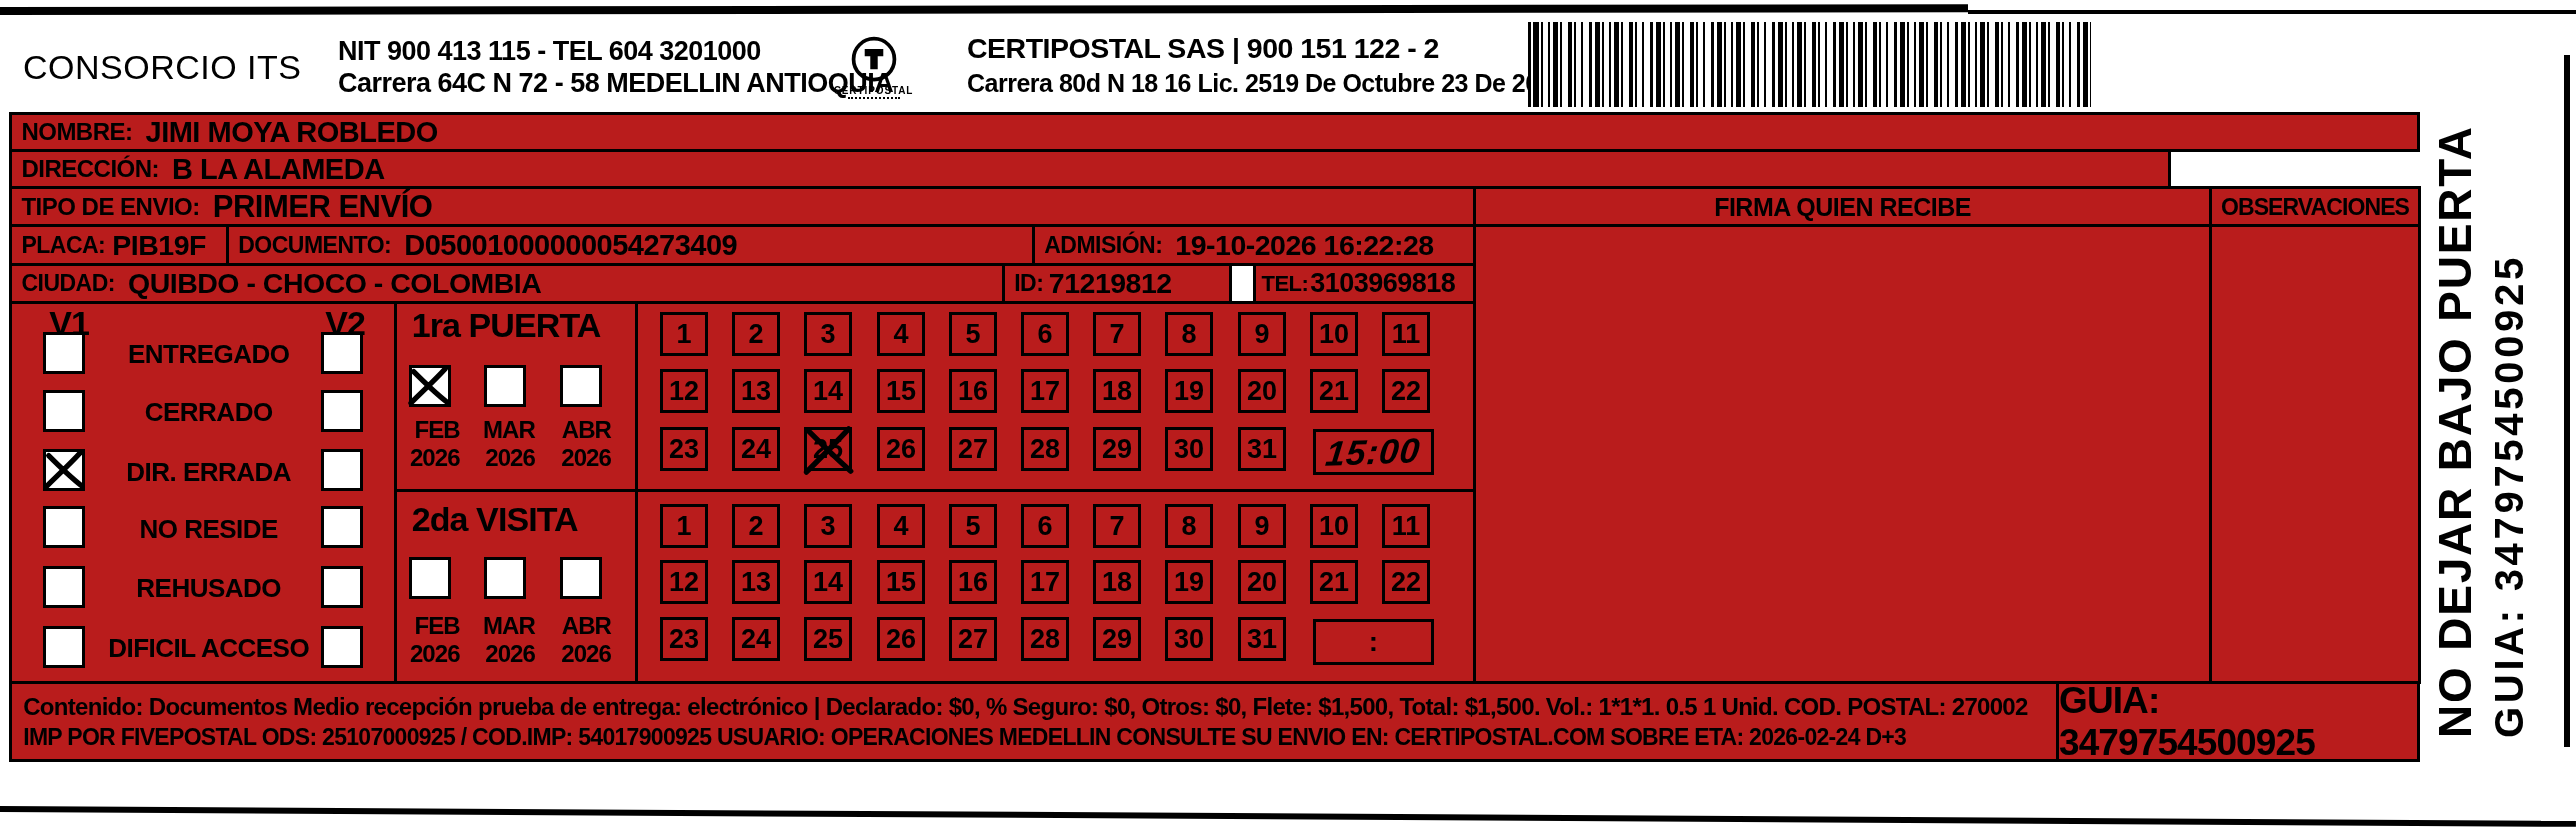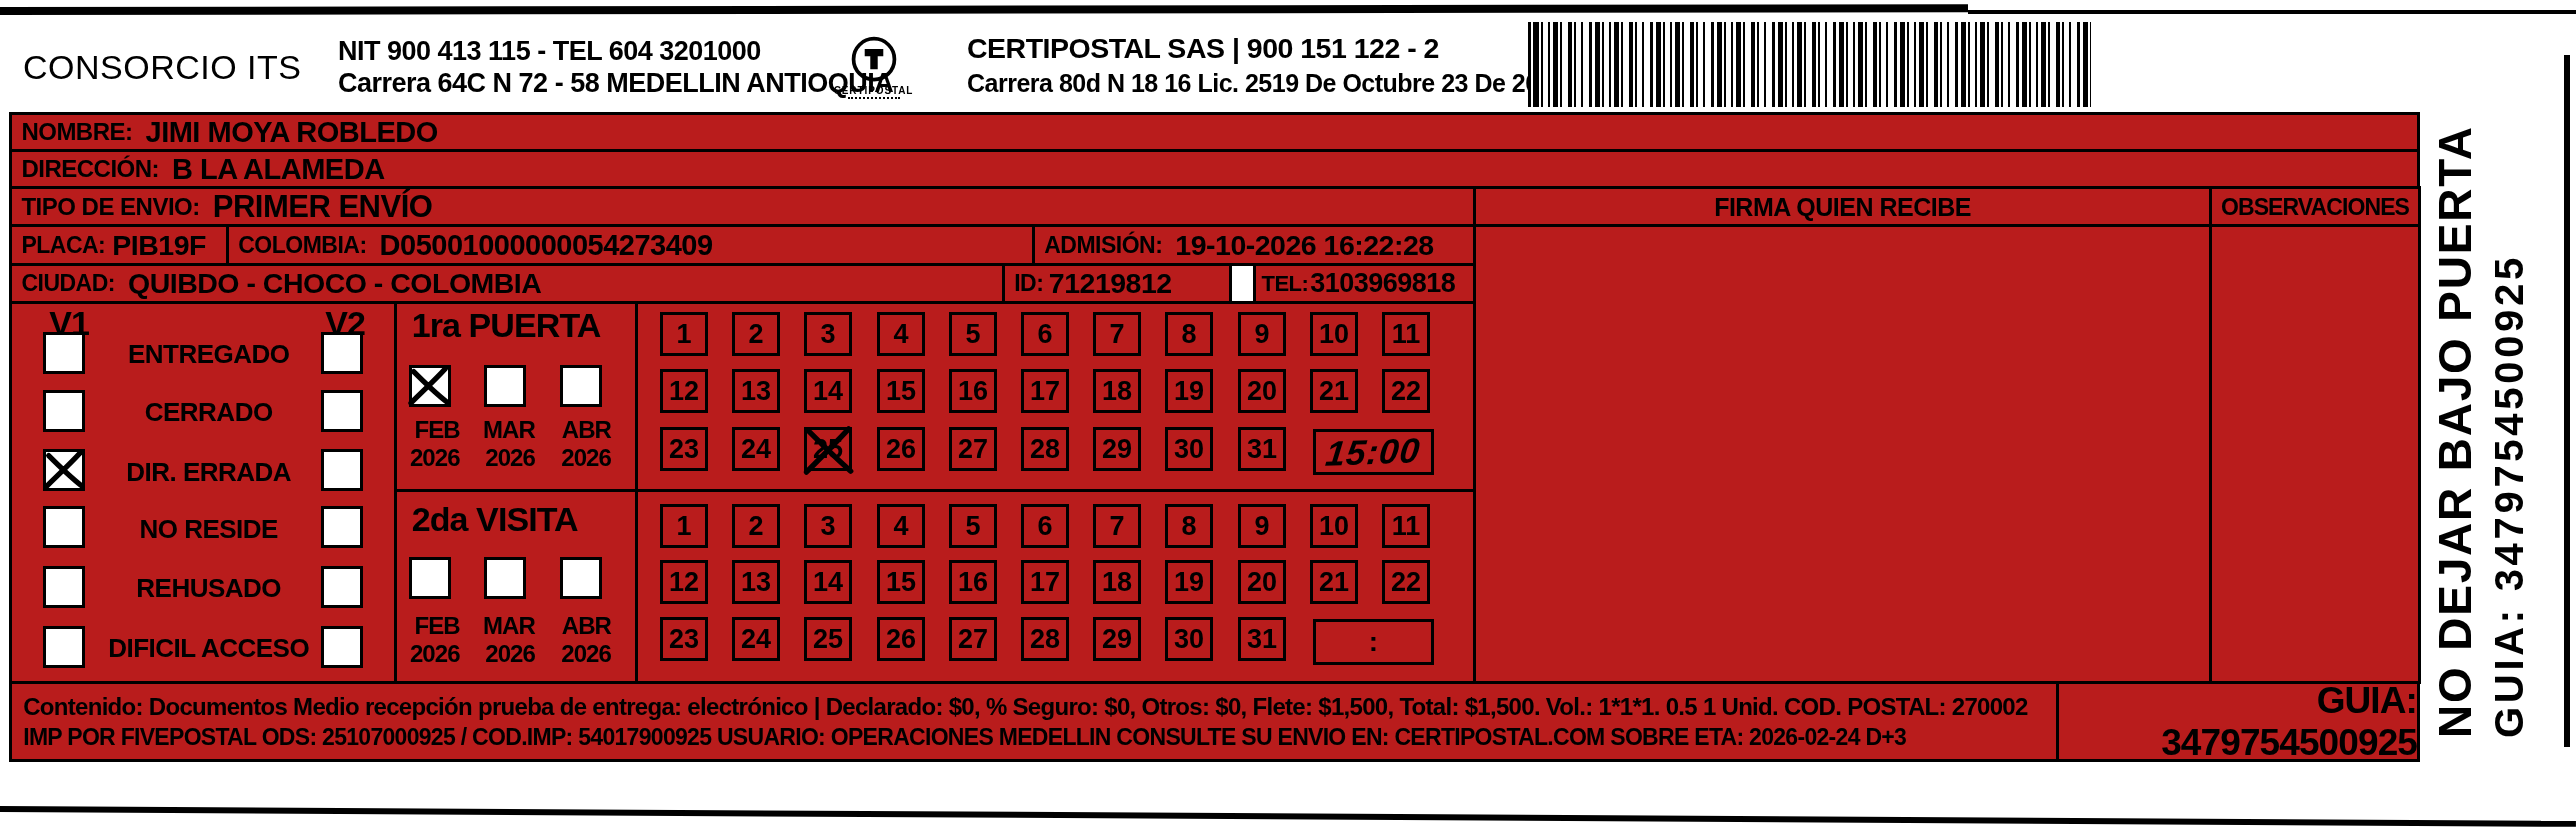--- a/index.html
+++ b/index.html
@@ -63,7 +63,7 @@
     <span class="lab" style="font-size:24px">NOMBRE:</span>
     <span class="val" style="font-size:29px">JIMI MOYA ROBLEDO</span>
   </div>
-  <div class="box row" style="left:9.2px;top:149px;width:2411px;height:40px">
+  <div class="box row" style="left:9.2px;top:149px;width:2162px;height:40px">
     <span class="lab" style="font-size:24px">DIRECCIÓN:</span>
     <span class="val" style="font-size:29px">B LA ALAMEDA</span>
   </div>

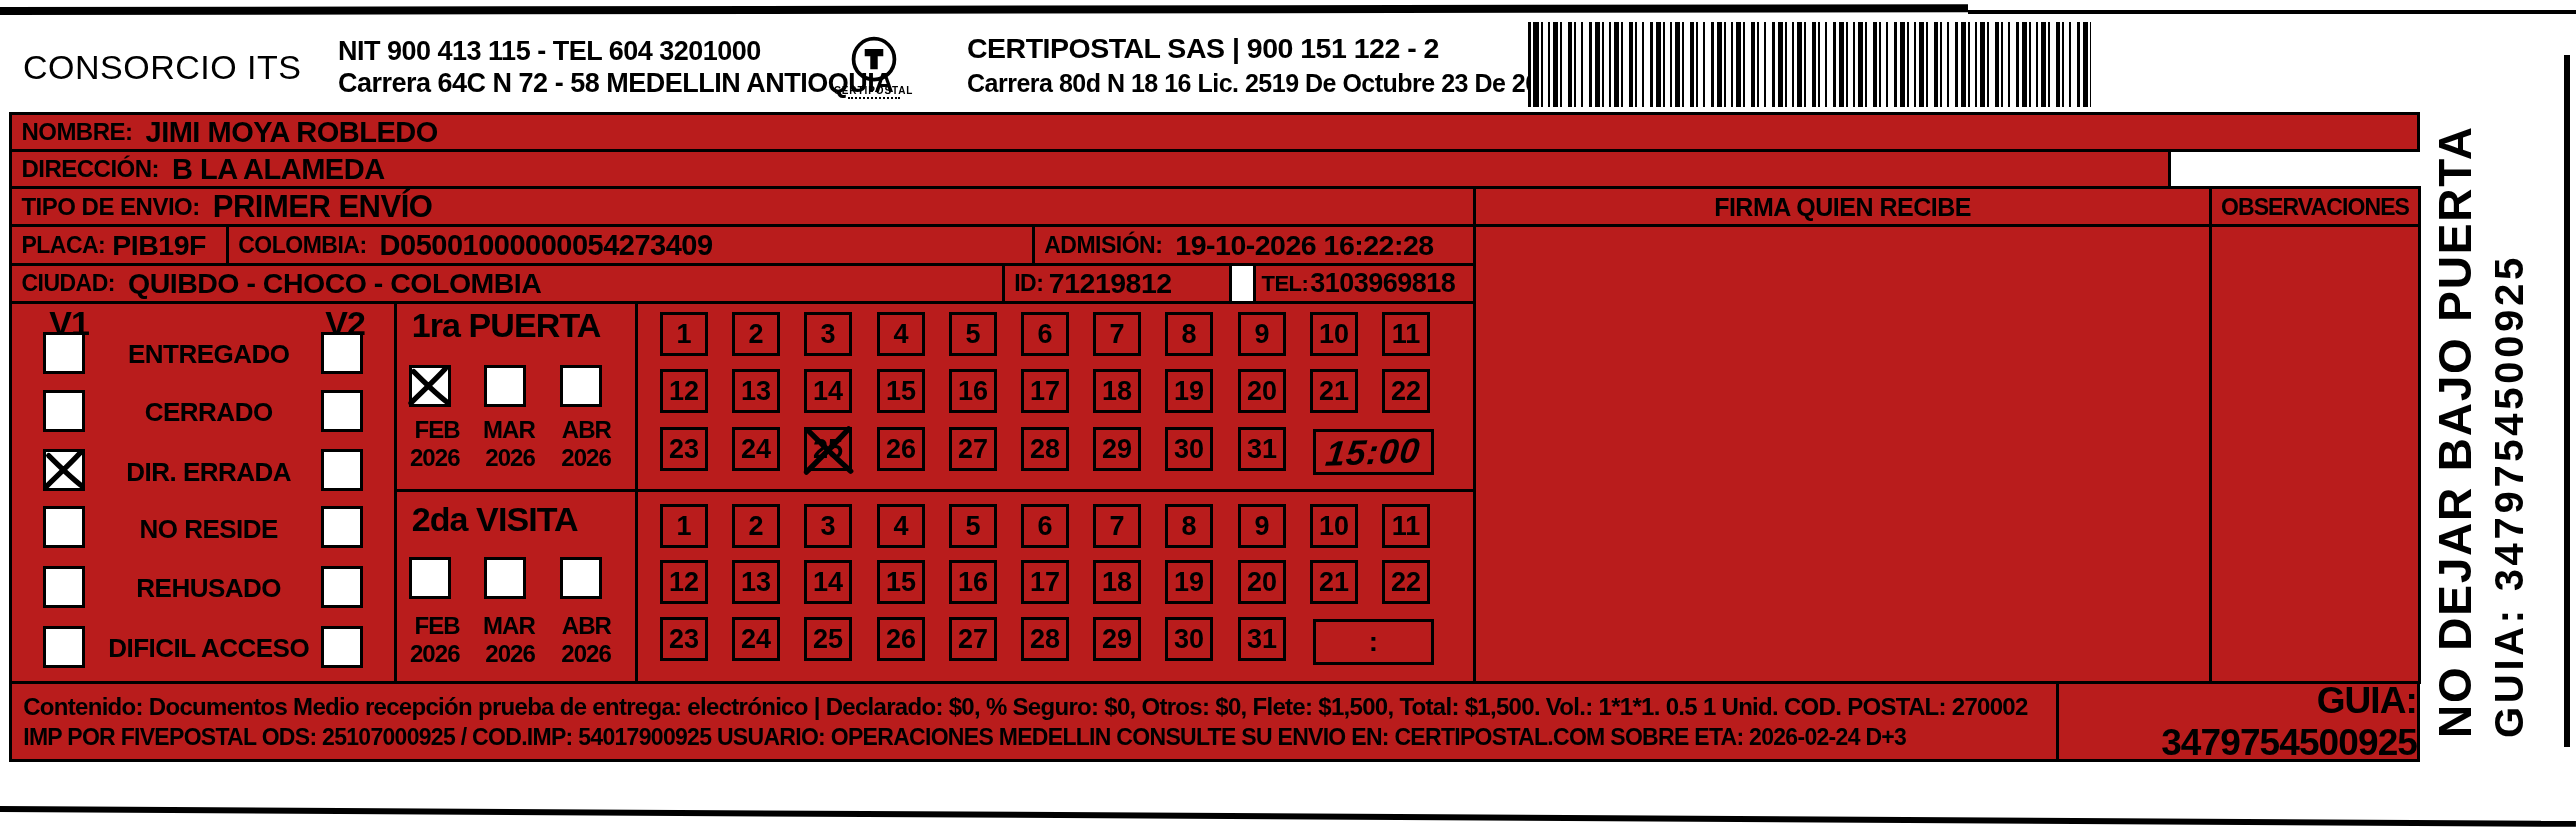--- a/index.html
+++ b/index.html
@@ -18,7 +18,7 @@
   .hand{font-style:italic;font-weight:bold;font-size:35px;letter-spacing:0.9px;
         transform:skewX(-8deg) rotate(-2deg)}
   .vtext{position:absolute;transform-origin:0 0;transform:rotate(-90deg);white-space:nowrap}
-  .ctr{display:flex;align-items:center;justify-content:center;text-align:right}
+  .ctr{display:flex;align-items:center;justify-content:center;text-align:left}
   .statuslbl{position:absolute;left:79px;width:235px;text-align:center;font-weight:bold;
              font-size:26px;letter-spacing:-0.5px}
   .mlbl{position:absolute;width:59px;text-align:right;font-weight:bold;font-size:24px;letter-spacing:-0.9px}

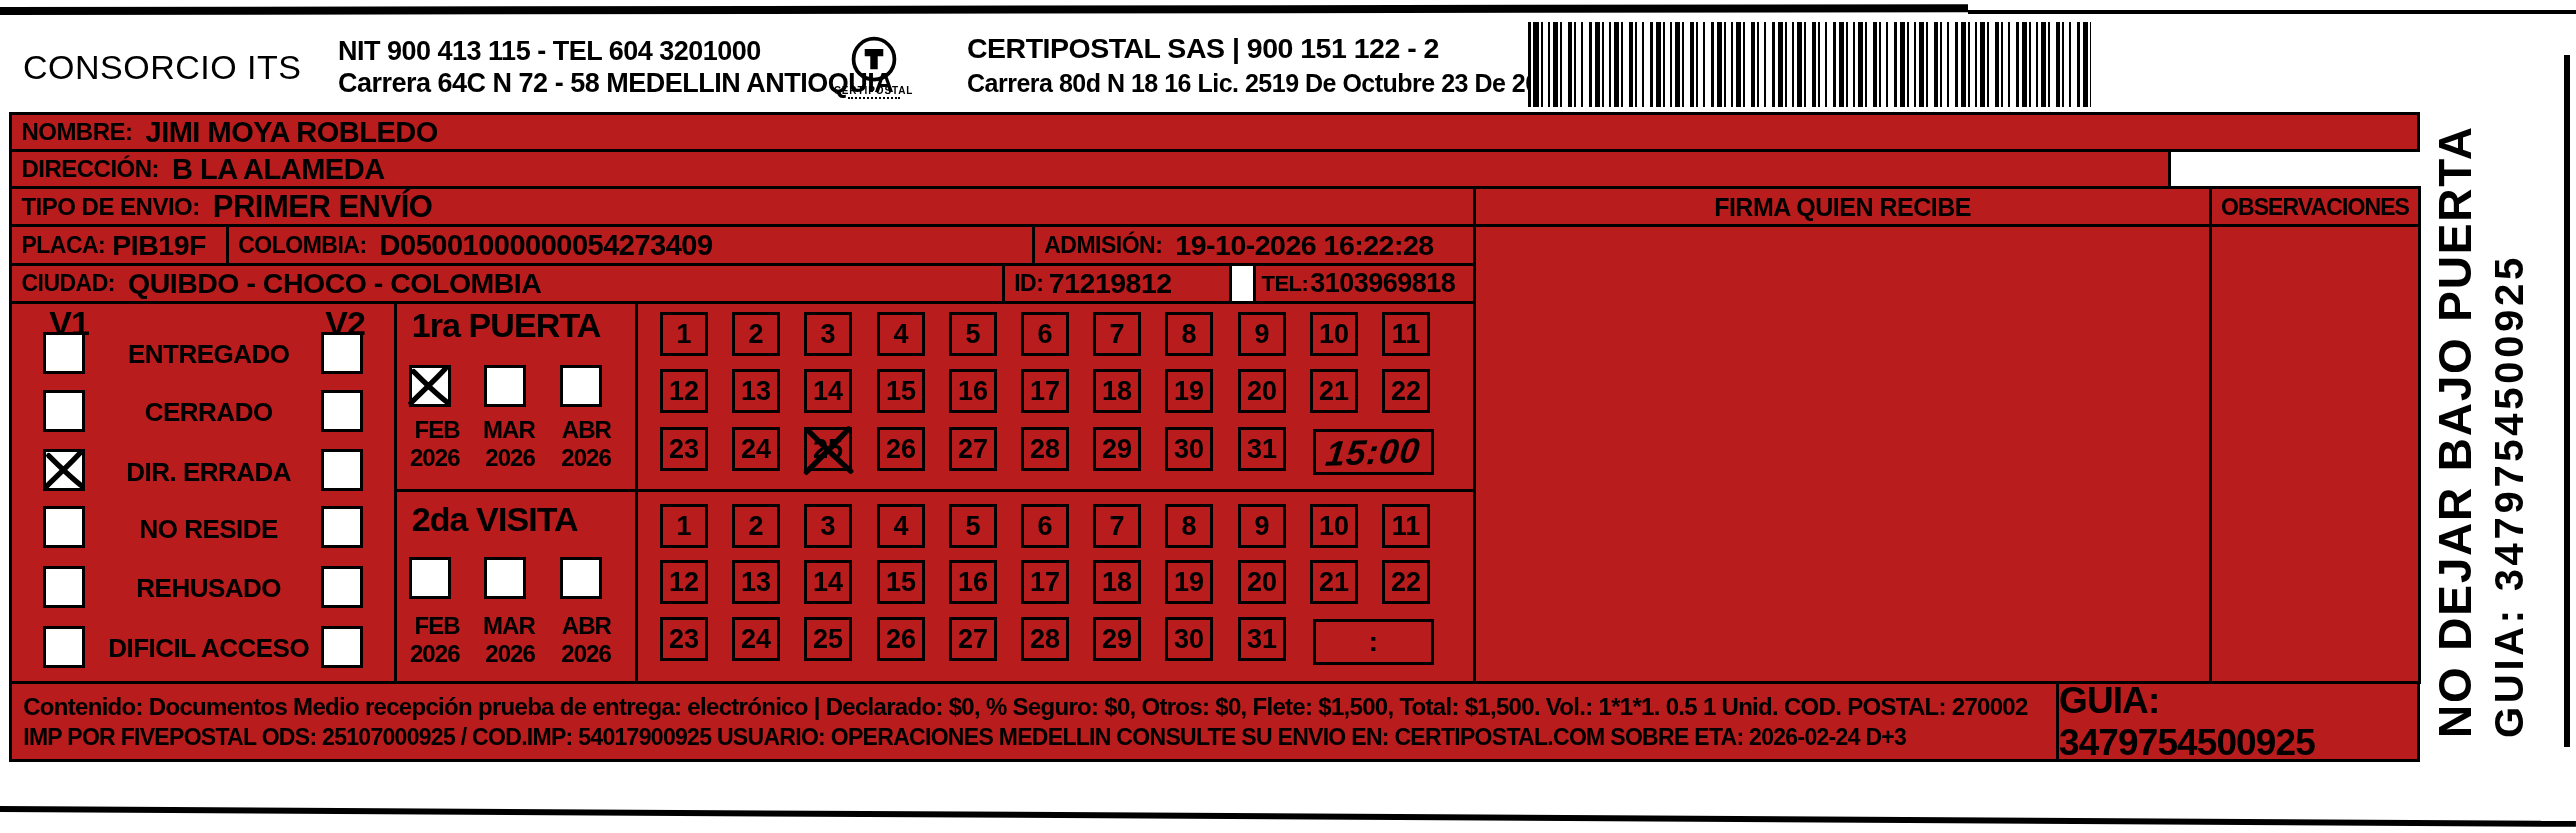--- a/index.html
+++ b/index.html
@@ -84,7 +84,7 @@
     <span class="val" style="font-size:28.5px">PIB19F</span>
   </div>
   <div class="box row" style="left:226px;top:224px;width:809px;height:42px">
-    <span class="lab" style="font-size:23px">COLOMBIA:</span>
+    <span class="lab" style="font-size:23px">DOCUMENTO:</span>
     <span class="val" style="font-size:29px">D05001000000054273409</span>
   </div>
   <div class="box row" style="left:1032px;top:224px;width:445px;height:42px">

